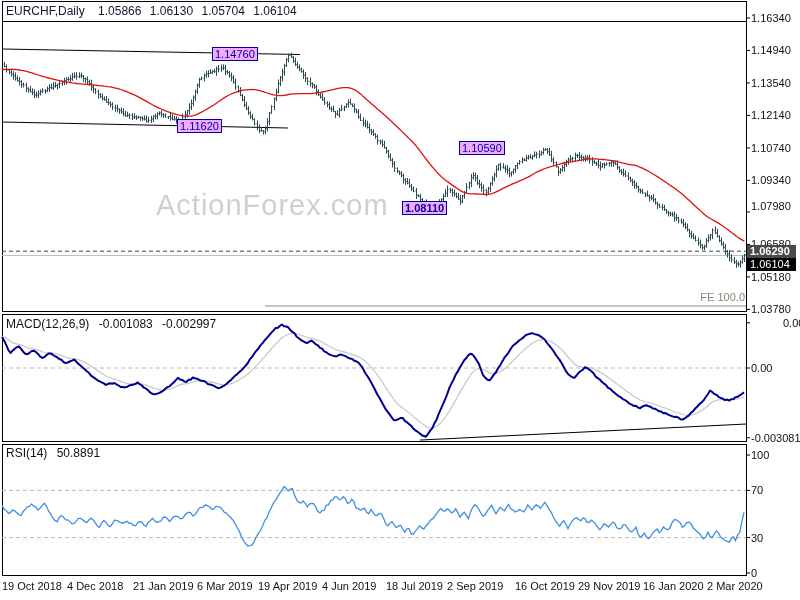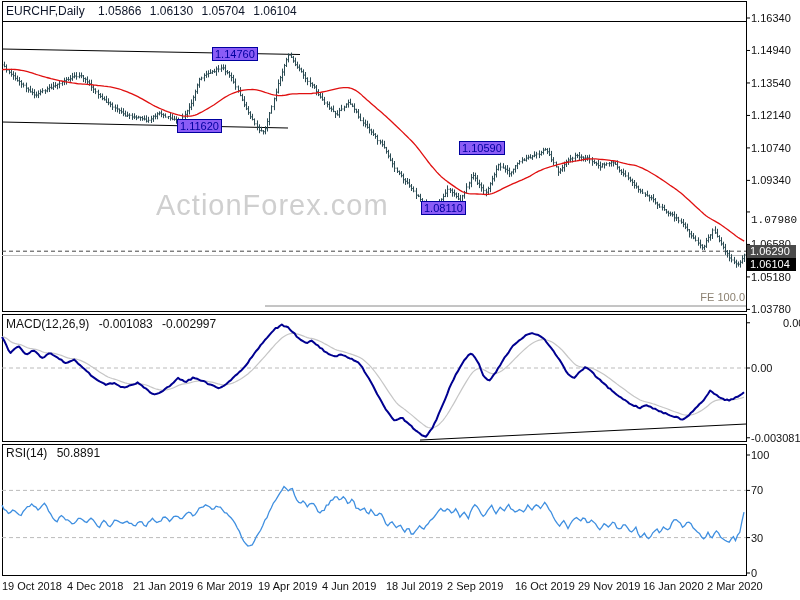--- a/index.html
+++ b/index.html
@@ -19,7 +19,7 @@
   .xlabel{position:absolute;top:580px;font-size:11px;color:#111;
           white-space:nowrap;z-index:2;}
   .lvlbox{position:absolute;font-size:11px;line-height:12px;color:#0000a0;
-          background:#8b5cf6;border:1px solid #0000a0;padding:0 2px;z-index:3;
+          background:#f0abfc;border:1px solid #0000a0;padding:0 2px;z-index:3;
           white-space:nowrap;}
   .tag{position:absolute;left:747px;width:46px;height:13px;font-size:11px;
        line-height:13px;color:#fff;padding-left:3px;z-index:4;white-space:nowrap;}

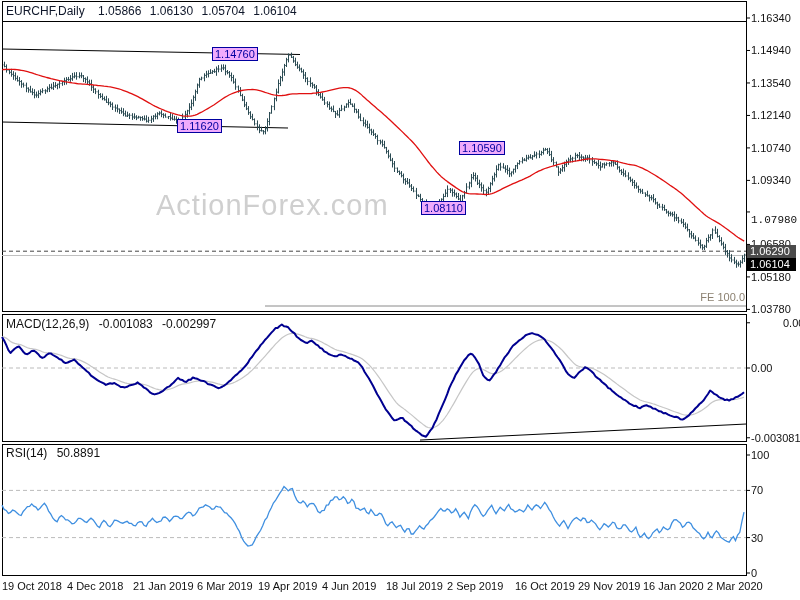--- a/index.html
+++ b/index.html
@@ -118,7 +118,7 @@
     <div class="lvlbox" style="left: 212px; top: 47px;">1.14760</div>
     <div class="lvlbox" style="left: 177px; top: 119px;">1.11620</div>
     <div class="lvlbox" style="left: 459px; top: 141px;">1.10590</div>
-    <div class="lvlbox" style="left: 421px; top: 201px;">1.08110</div>
+    <div class="lvlbox" style="left: 402px; top: 201px; font-weight: bold;">1.08110</div>
     <div class="tag" style="top: 245px; background: rgb(74, 74, 74);">1.06290</div>
     <div class="tag" style="top: 258px; background: rgb(0, 0, 0);">1.06104</div>
   </div>

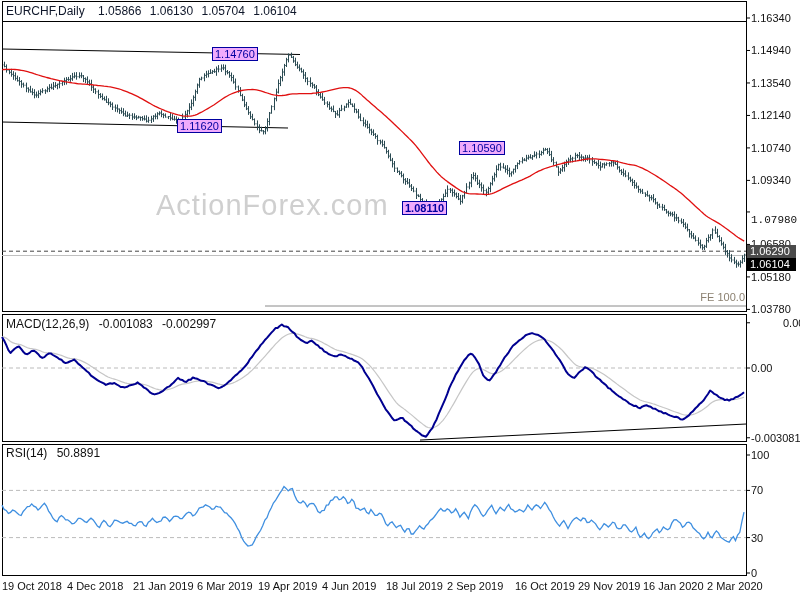--- a/index.html
+++ b/index.html
@@ -92,7 +92,7 @@
     <div class="ylabel" style="top: 109.44px;">1.12140</div>
     <div class="ylabel" style="top: 141.92px;">1.10740</div>
     <div class="ylabel" style="top: 174.4px;">1.09340</div>
-    <div class="ylabel" style="top: 214px; font-family: Liberation Mono, monospace;">1.07980</div>
+    <div class="ylabel" style="top: 200px;">1.07980</div>
     <div class="ylabel" style="top: 238.432px;">1.06580</div>
     <div class="ylabel" style="top: 270.912px;">1.05180</div>
     <div class="ylabel" style="top: 303.392px;">1.03780</div>

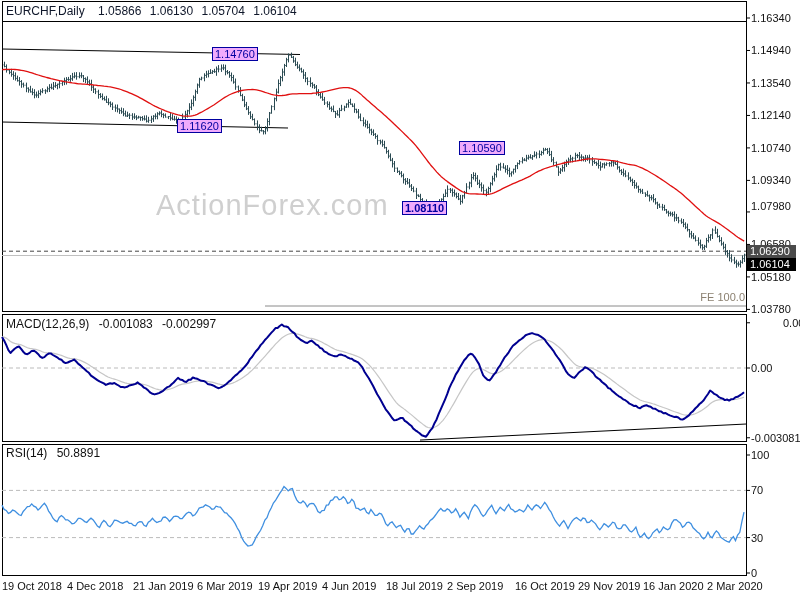--- a/index.html
+++ b/index.html
@@ -119,7 +119,7 @@
     <div class="lvlbox" style="left: 177px; top: 119px;">1.11620</div>
     <div class="lvlbox" style="left: 459px; top: 141px;">1.10590</div>
     <div class="lvlbox" style="left: 402px; top: 201px; font-weight: bold;">1.08110</div>
-    <div class="tag" style="top: 245px; background: rgb(74, 74, 74);">1.06290</div>
+    <div class="tag" style="top: 245px; background: rgb(74, 74, 74); font-weight: bold;">1.06290</div>
     <div class="tag" style="top: 258px; background: rgb(0, 0, 0);">1.06104</div>
   </div>
 

